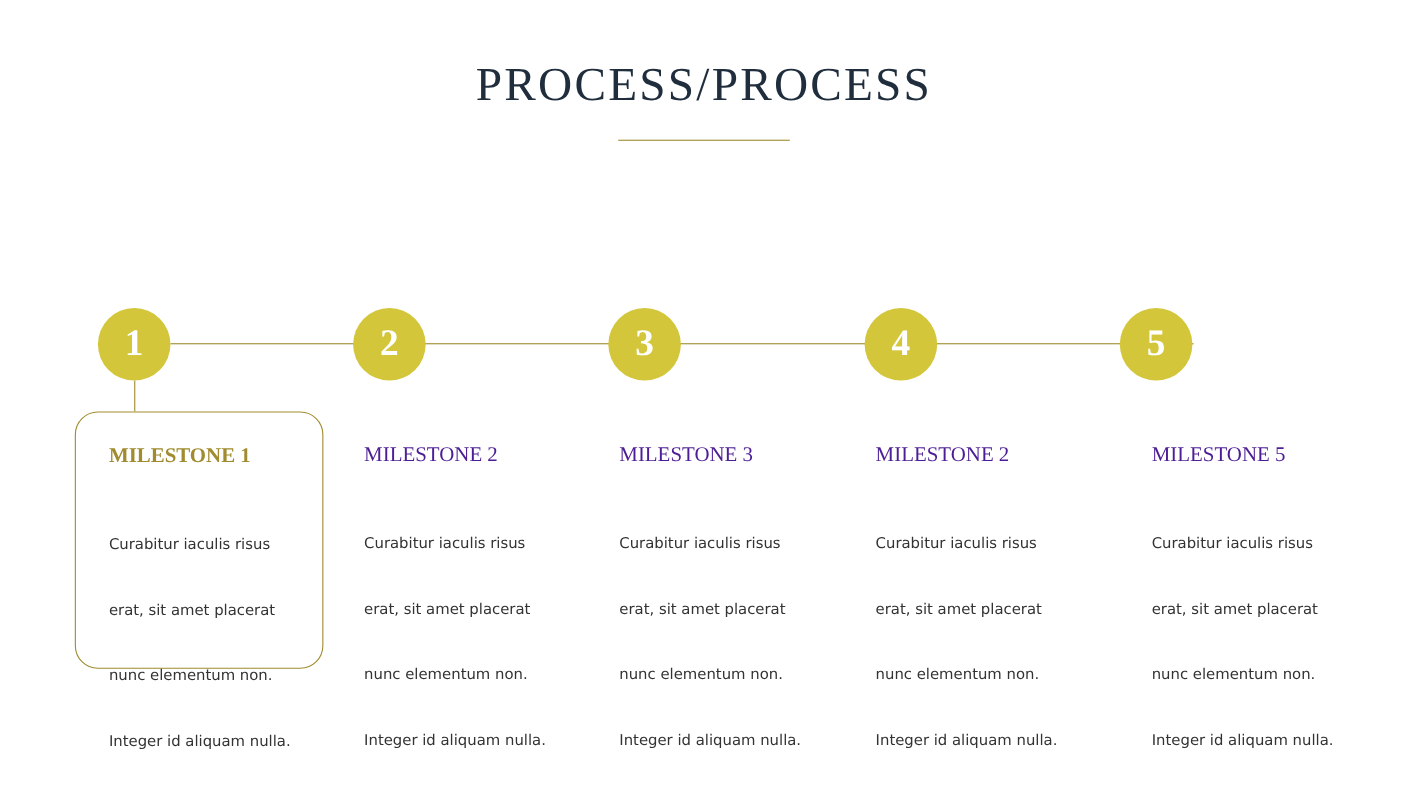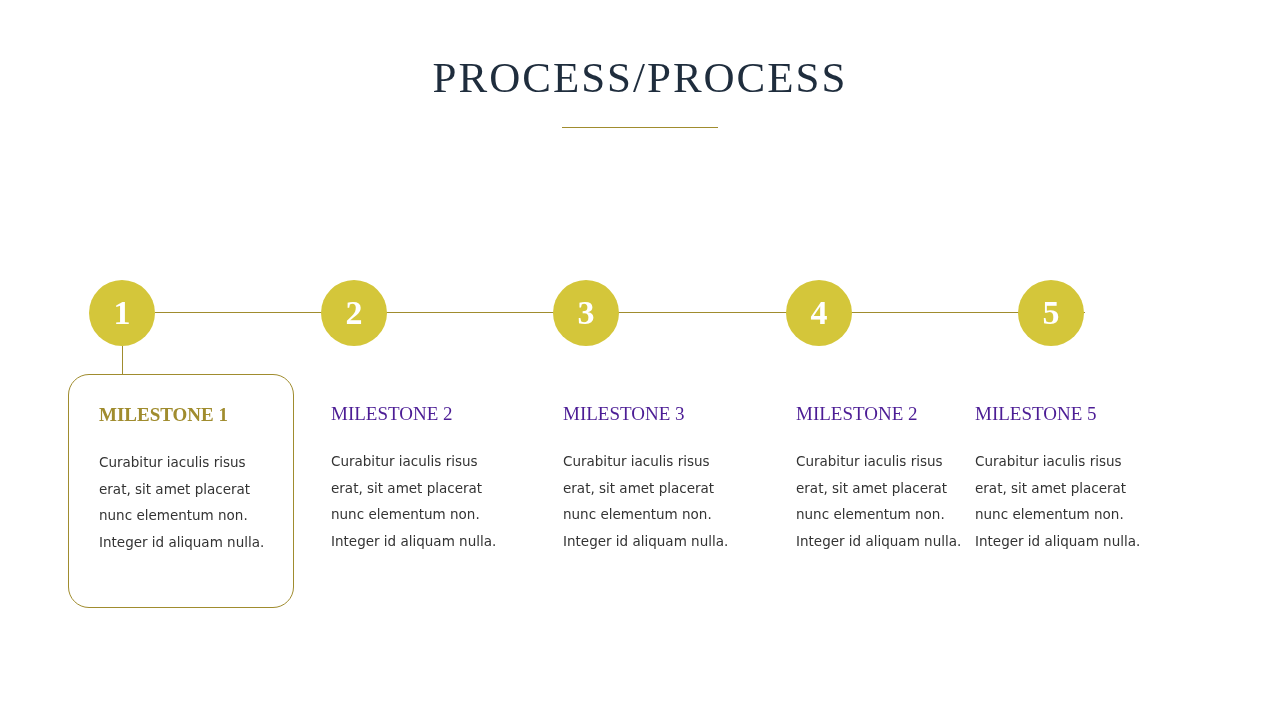--- a/index.html
+++ b/index.html
@@ -89,7 +89,7 @@
   </div>
 </div>
 
-<div class="card" style="left:945px">
+<div class="card" style="left:1017px">
   <div class="card-title">MILESTONE 5</div>
   <div class="card-body">
     <span>Curabitur iaculis risus</span>

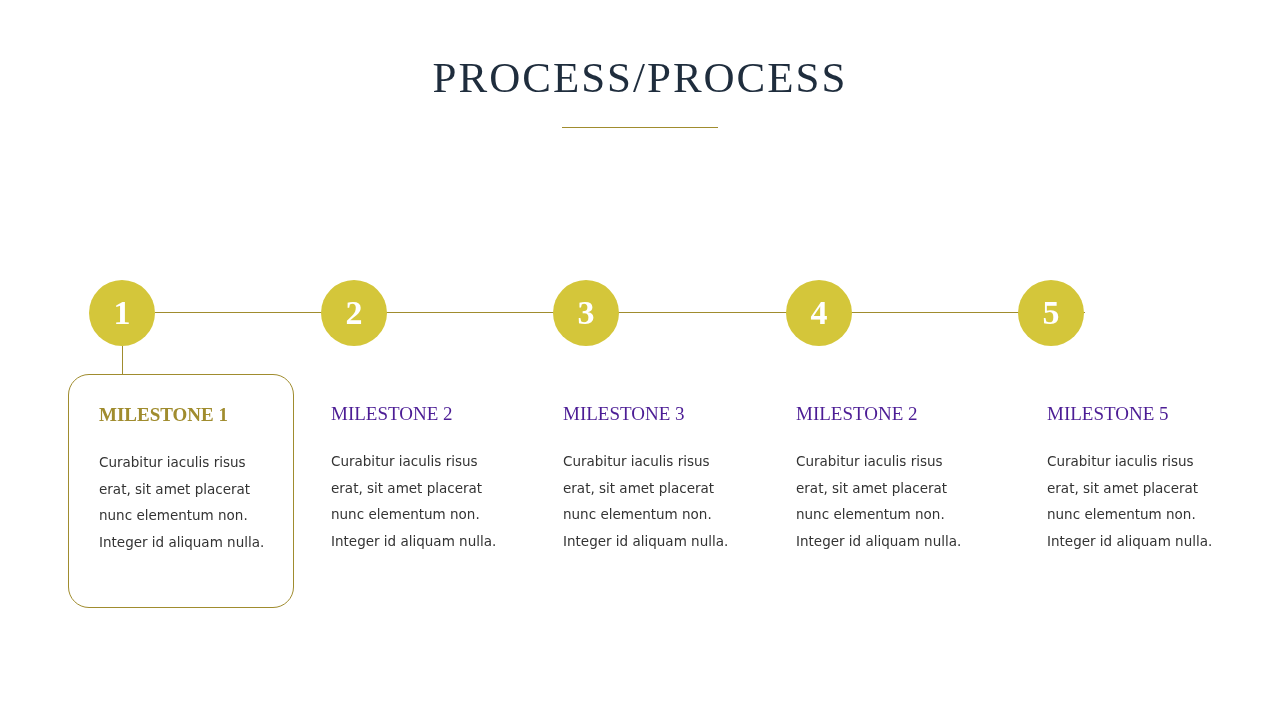--- a/index.html
+++ b/index.html
@@ -32,7 +32,7 @@
     font-family: "DejaVu Sans", "Liberation Sans", sans-serif; font-size: 13.5px;
     line-height: 26.7px; color: #333;
   }
-  .card-body span { display: block; white-space: nowrap; }
+  .card-body span { display: block; white-space: nowrap; margin-top: 33px; }
 </style>
 </head>
 <body>

